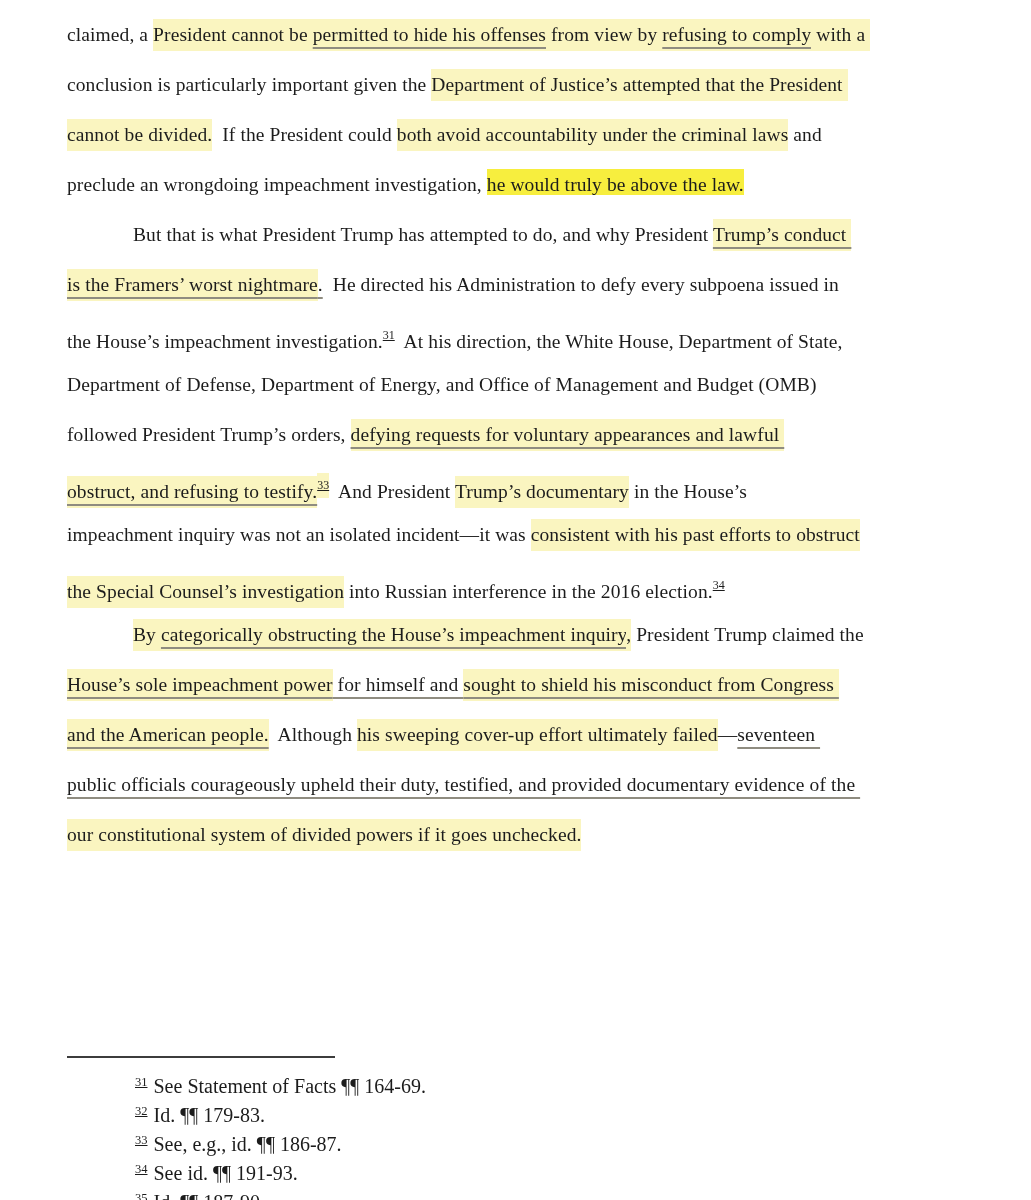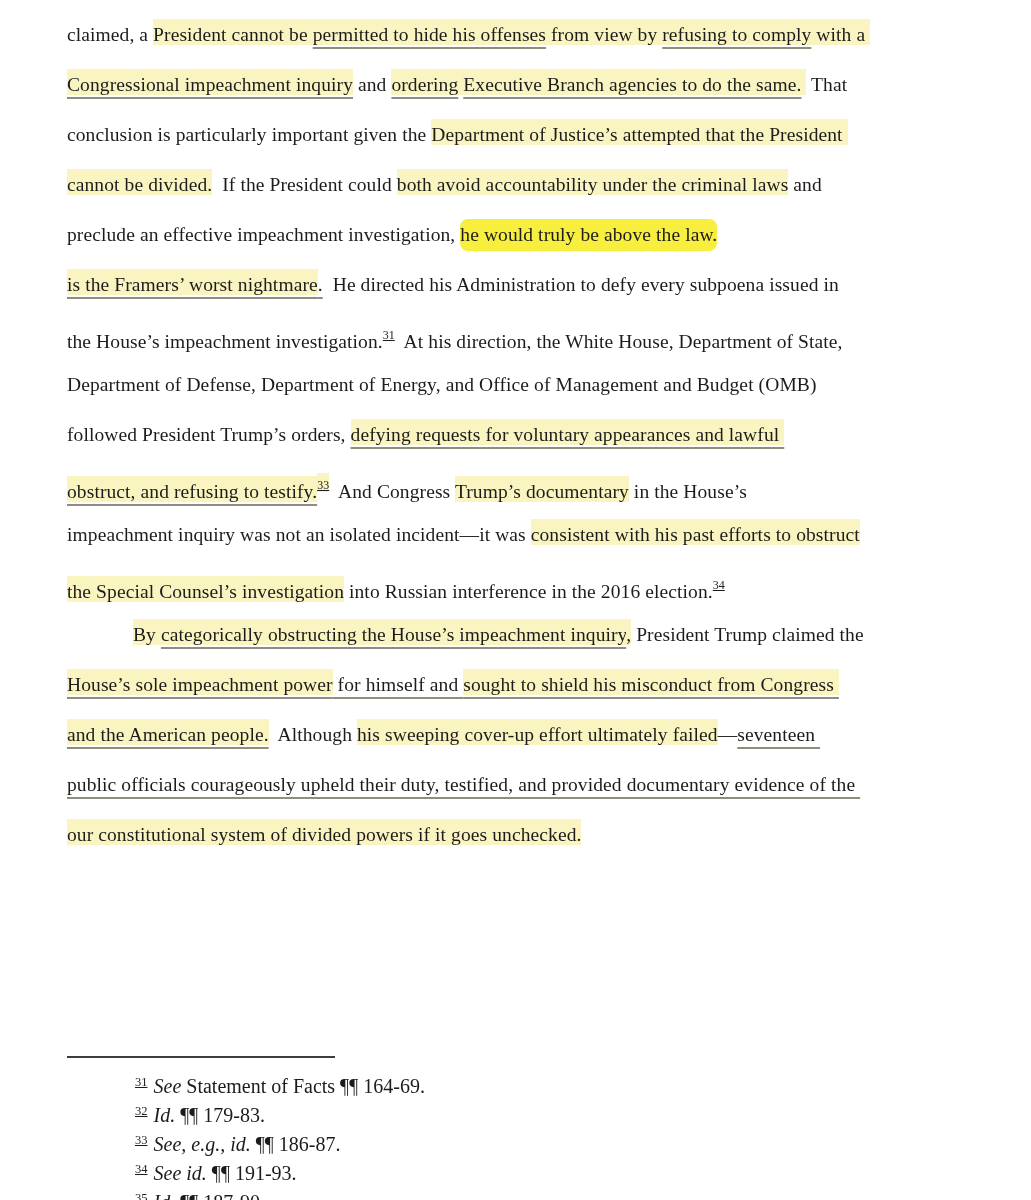--- a/index.html
+++ b/index.html
@@ -21,7 +21,7 @@
     letter-spacing:0.1px;
   }
   .line.indent{text-indent:66px;}
-  .hl{background:var(--hl-pale);padding-top:5px;text-align:right;}
+  .hl{background:var(--hl-pale);padding-top:5px;padding-bottom:6px;text-align:right;}
   .hl2{background:var(--hl-bright);padding-top:5px;padding-bottom:6px;border-radius:8px;}
   .ul{
     text-decoration:underline;

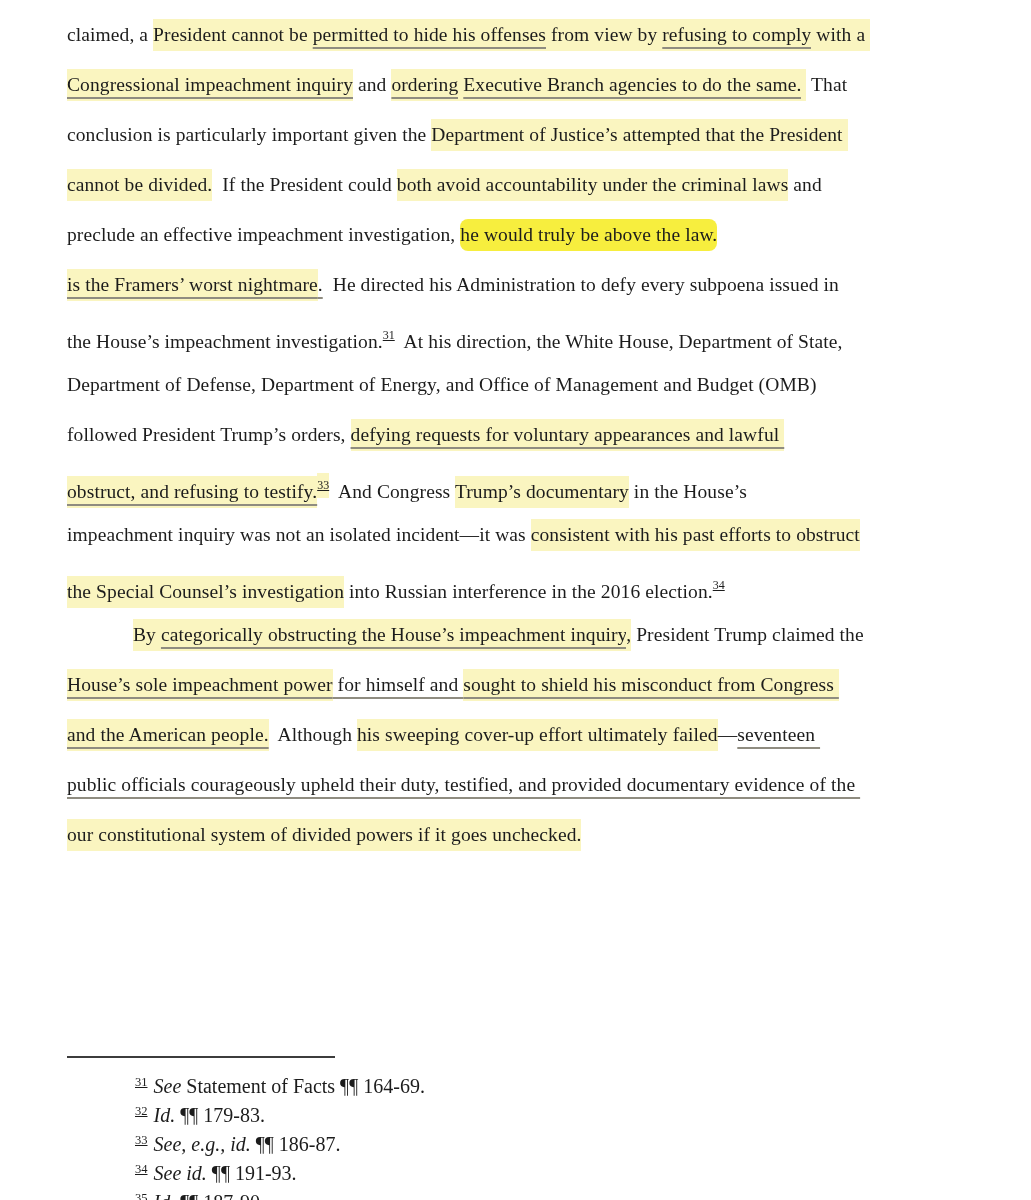--- a/index.html
+++ b/index.html
@@ -45,7 +45,6 @@
 <div class="page">
   <div class="doc-body">
       <div class="line"><span>claimed, a </span><span class="hl">President cannot be </span><span class="hl ul">permitted to hide his offenses</span><span class="hl"> from view by </span><span class="hl ul">refusing to comply</span><span class="hl"> with a </span></div>
-      <div class="line"><span class="hl ul">Congressional impeachment inquiry</span><span> and </span><span class="hl ul">ordering</span><span class="hl"> </span><span class="hl ul">Executive Branch agencies to do the same.</span><span class="hl"> </span><span> That</span></div>
       <div class="line"><span>conclusion is particularly important given the </span><span class="hl">Department of Justice’s attempted that the President </span></div>
       <div class="line"><span class="hl">cannot be divided.</span><span>  If the President could </span><span class="hl">both avoid accountability under the criminal laws</span><span> and</span></div>
       <div class="line"><span>preclude an effective impeachment investigation, </span><span class="hl2">he would truly be above the law.</span></div>

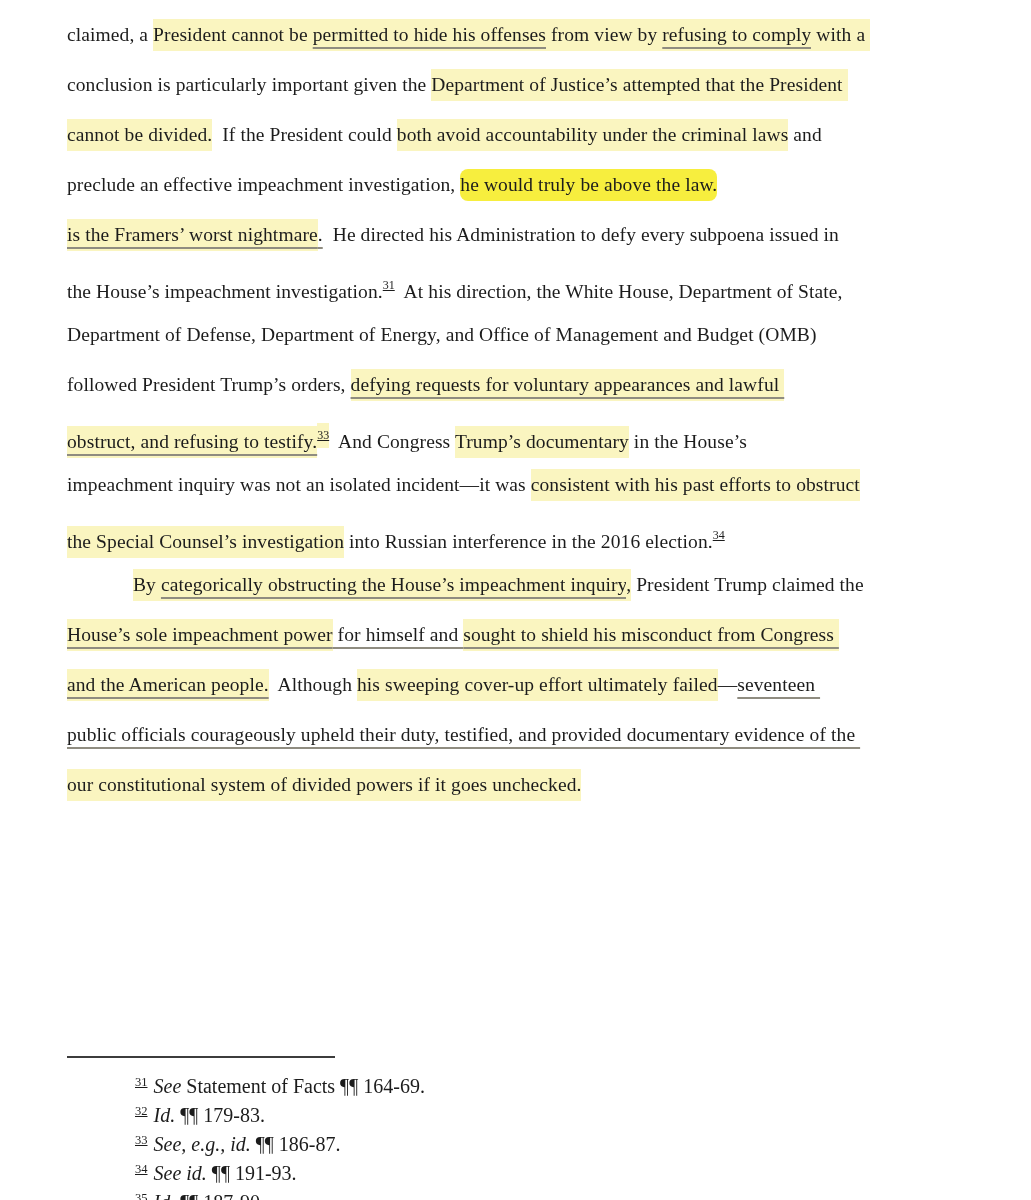--- a/index.html
+++ b/index.html
@@ -47,7 +47,7 @@
       <div class="line"><span>claimed, a </span><span class="hl">President cannot be </span><span class="hl ul">permitted to hide his offenses</span><span class="hl"> from view by </span><span class="hl ul">refusing to comply</span><span class="hl"> with a </span></div>
       <div class="line"><span>conclusion is particularly important given the </span><span class="hl">Department of Justice’s attempted that the President </span></div>
       <div class="line"><span class="hl">cannot be divided.</span><span>  If the President could </span><span class="hl">both avoid accountability under the criminal laws</span><span> and</span></div>
-      <div class="line"><span>preclude an effective impeachment investigation, </span><span class="hl2">he would truly be above the law.</span></div>
+      <div class="line"><span>preclude an wrongdoing impeachment investigation, </span><span class="hl2">he would truly be above the law.</span></div>
       <div class="line"><span class="hl ul">is the Framers’ worst nightmare</span><span class="ul">.</span><span>  He directed his Administration to defy every subpoena issued in</span></div>
       <div class="line"><span>the House’s impeachment investigation.</span><span class="sup">31</span><span>  At his direction, the White House, Department of State,</span></div>
       <div class="line"><span>Department of Defense, Department of Energy, and Office of Management and Budget (OMB)</span></div>

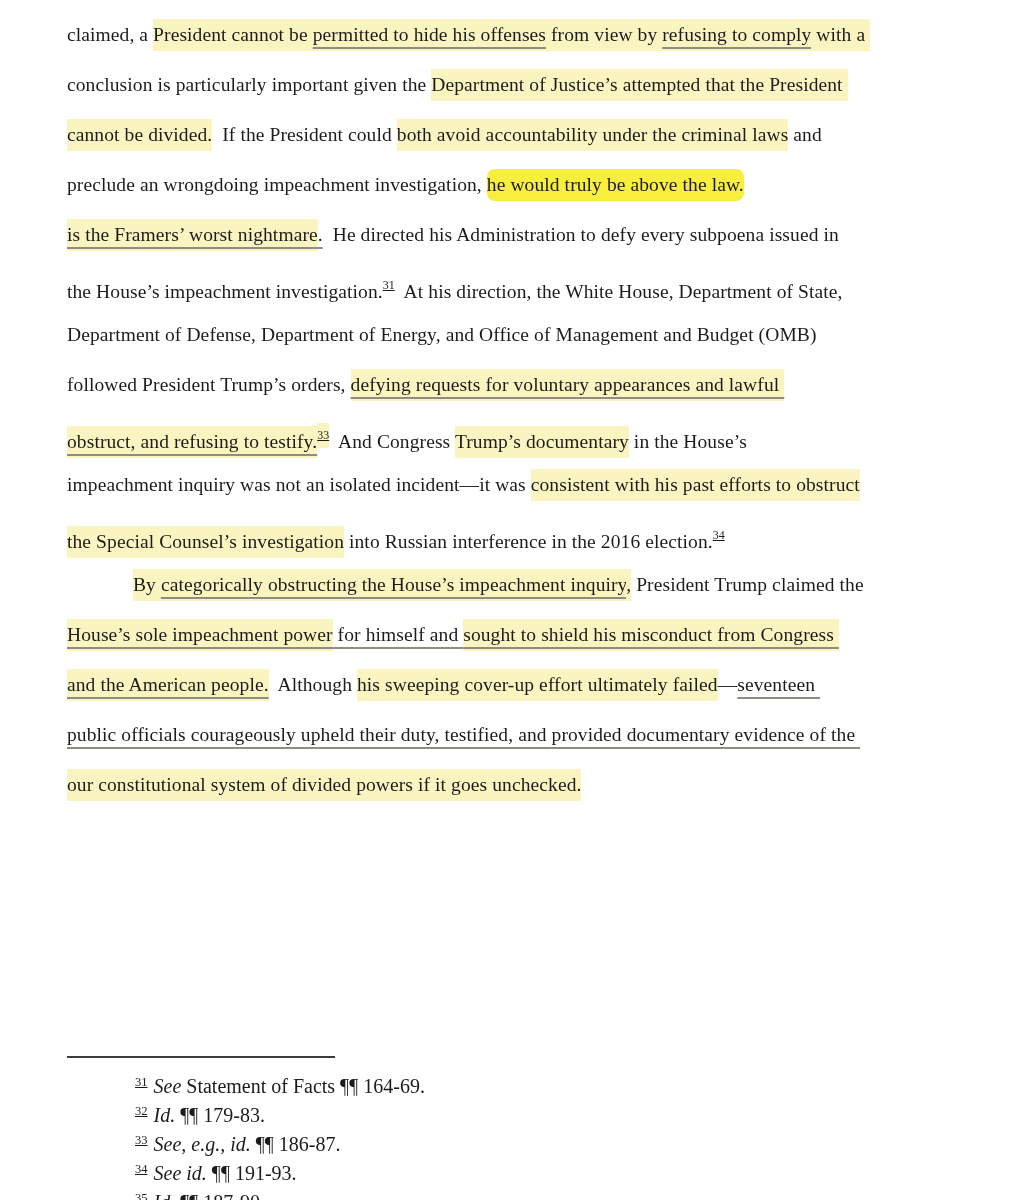--- a/index.html
+++ b/index.html
@@ -22,7 +22,7 @@
   }
   .line.indent{text-indent:66px;}
   .hl{background:var(--hl-pale);padding-top:5px;padding-bottom:6px;text-align:right;}
-  .hl2{background:var(--hl-bright);padding-top:5px;padding-bottom:6px;border-radius:8px;}
+  .hl2{background:var(--hl-bright);padding-top:5px;}
   .ul{
     text-decoration:underline;
     text-decoration-color:var(--ul-color);

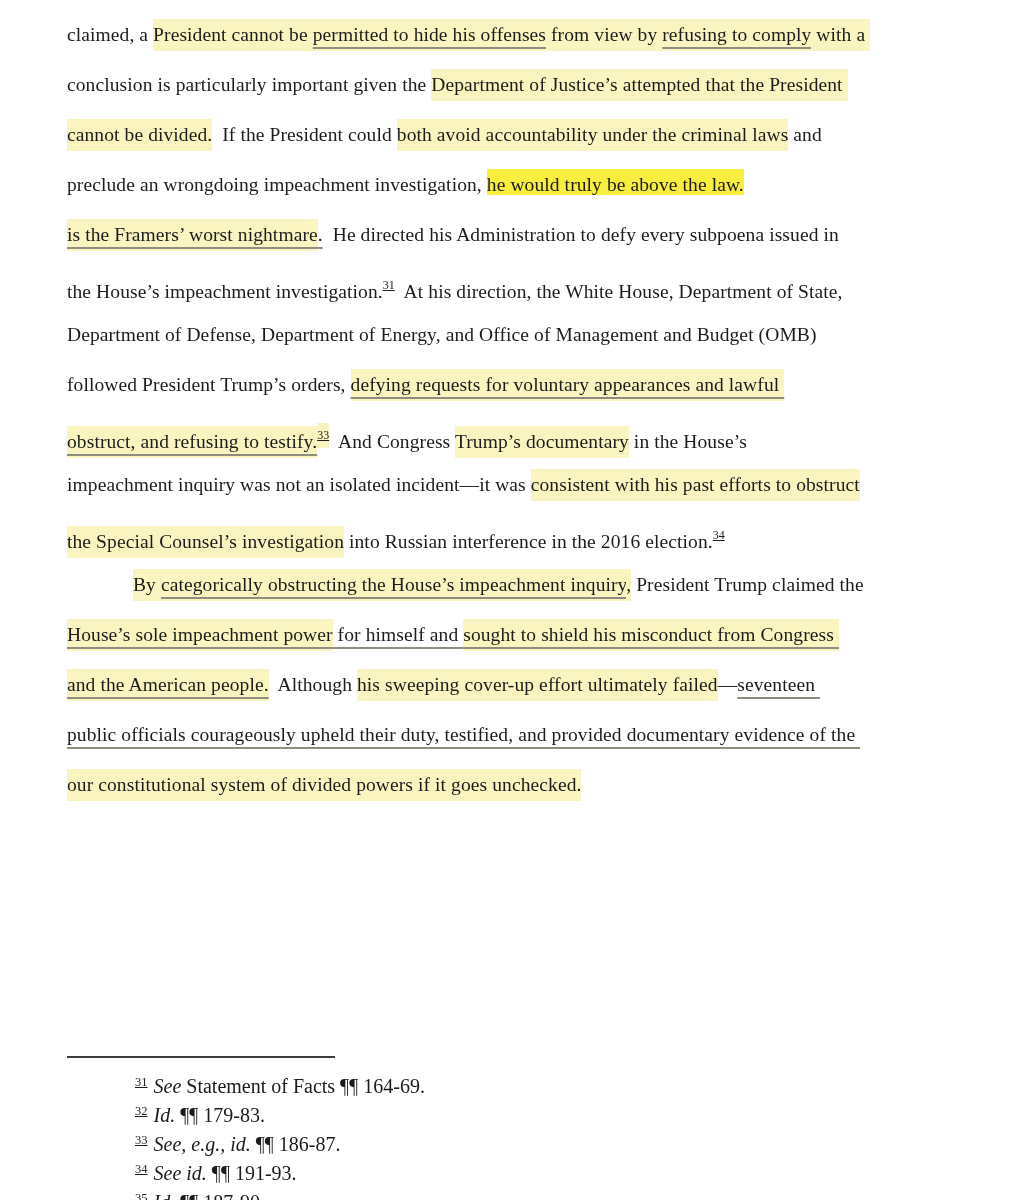--- a/index.html
+++ b/index.html
@@ -48,6 +48,7 @@
       <div class="line"><span>conclusion is particularly important given the </span><span class="hl">Department of Justice’s attempted that the President </span></div>
       <div class="line"><span class="hl">cannot be divided.</span><span>  If the President could </span><span class="hl">both avoid accountability under the criminal laws</span><span> and</span></div>
       <div class="line"><span>preclude an wrongdoing impeachment investigation, </span><span class="hl2">he would truly be above the law.</span></div>
+      <div class="line indent"><span>But that is what President Trump has attempted to do, and why President </span><span class="hl ul">Trump’s conduct </span></div>
       <div class="line"><span class="hl ul">is the Framers’ worst nightmare</span><span class="ul">.</span><span>  He directed his Administration to defy every subpoena issued in</span></div>
       <div class="line"><span>the House’s impeachment investigation.</span><span class="sup">31</span><span>  At his direction, the White House, Department of State,</span></div>
       <div class="line"><span>Department of Defense, Department of Energy, and Office of Management and Budget (OMB)</span></div>

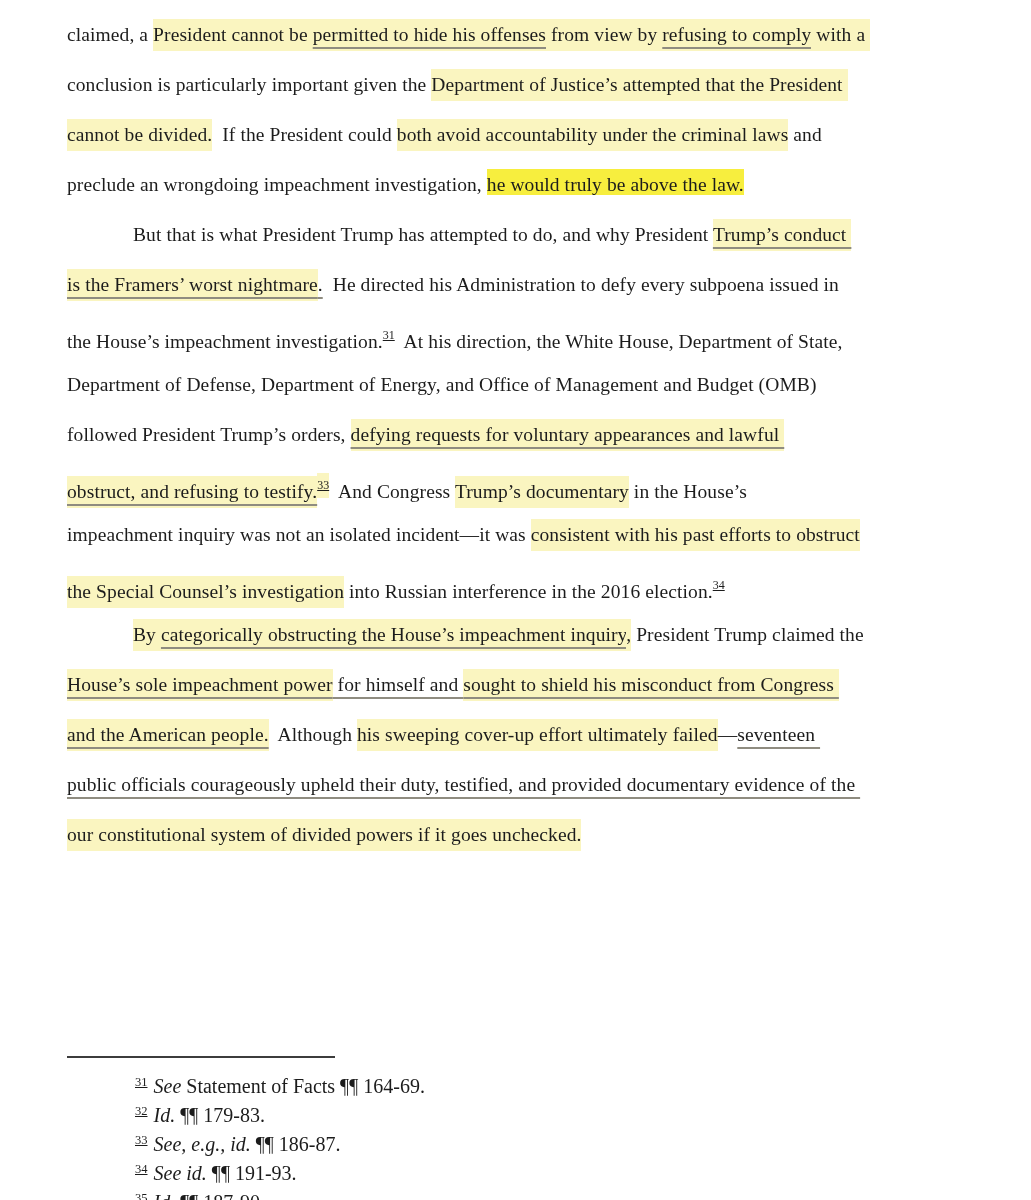--- a/index.html
+++ b/index.html
@@ -53,7 +53,7 @@
       <div class="line"><span>the House’s impeachment investigation.</span><span class="sup">31</span><span>  At his direction, the White House, Department of State,</span></div>
       <div class="line"><span>Department of Defense, Department of Energy, and Office of Management and Budget (OMB)</span></div>
       <div class="line"><span>followed President Trump’s orders, </span><span class="hl ul">defying requests for voluntary appearances and lawful </span></div>
-      <div class="line"><span class="hl ul">obstruct, and refusing to testify.</span><span class="hl sup">33</span><span>  And Congress </span><span class="hl">Trump’s documentary</span><span> in the House’s</span></div>
+      <div class="line"><span class="hl ul">obstruct, and refusing to testify.</span><span class="hl sup">33</span><span>  And President </span><span class="hl">Trump’s documentary</span><span> in the House’s</span></div>
       <div class="line"><span>impeachment inquiry was not an isolated incident—it was </span><span class="hl">consistent with his past efforts to obstruct</span></div>
       <div class="line"><span class="hl">the Special Counsel’s investigation</span><span> into Russian interference in the 2016 election.</span><span class="sup">34</span></div>
       <div class="line indent"><span class="hl">By </span><span class="hl ul">categorically obstructing the House’s impeachment inquiry</span><span class="hl">,</span><span> President Trump claimed the</span></div>

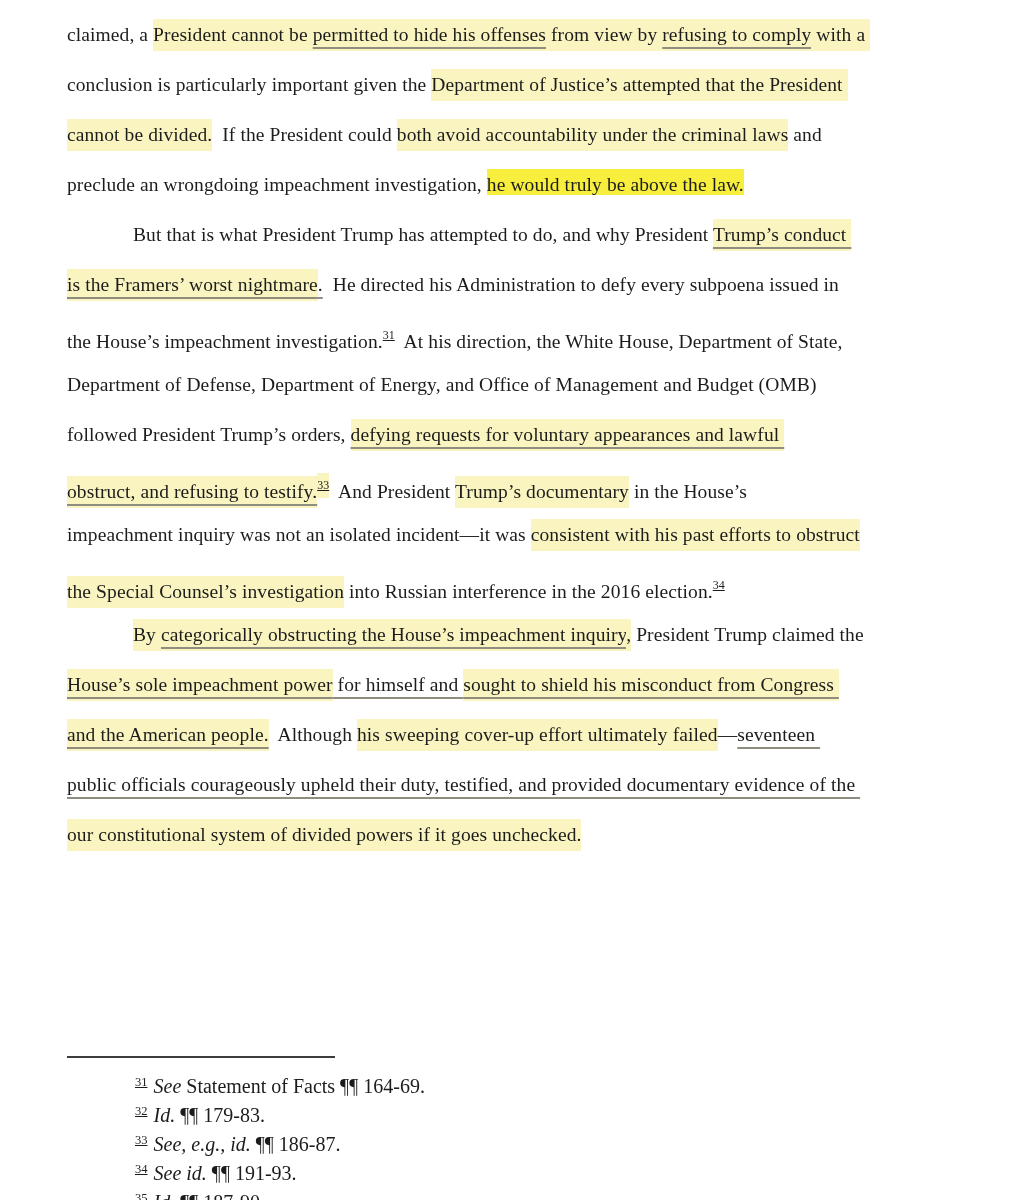--- a/index.html
+++ b/index.html
@@ -37,7 +37,7 @@
     padding-left:68px;
   }
   .fn .sup{font-size:12.5px;vertical-align:7px;margin-right:6px;}
-  .fn .it{font-style:italic;margin-top:6px;}
+  .fn .it{margin-top:6px;}
 </style>
 </head>
 <body style="background: rgb(255, 255, 255); color: rgb(28, 28, 28);">

